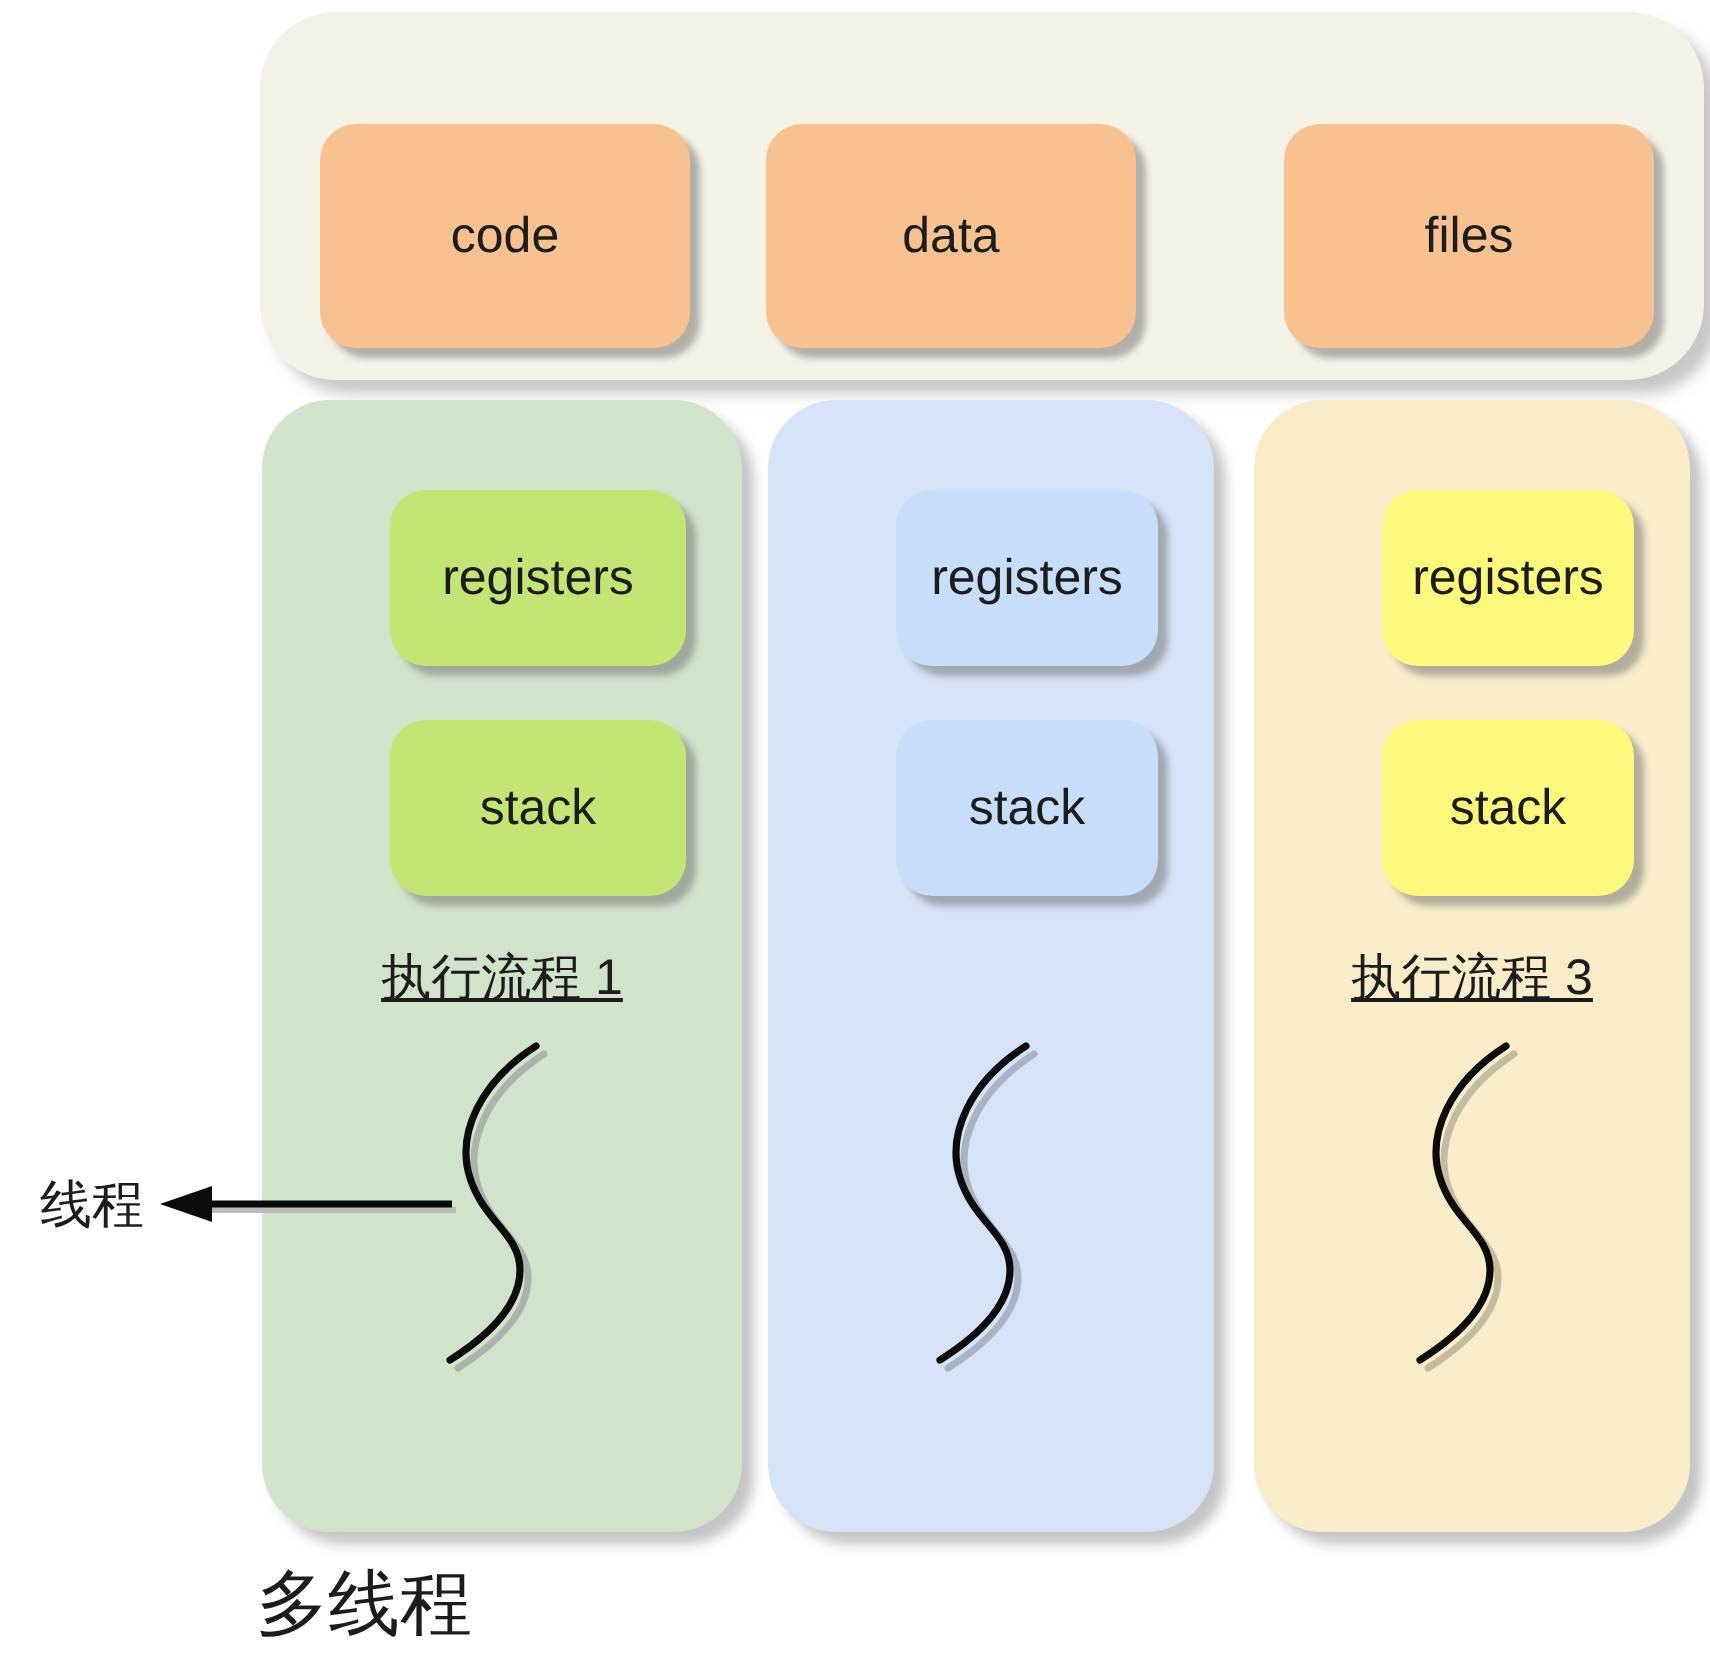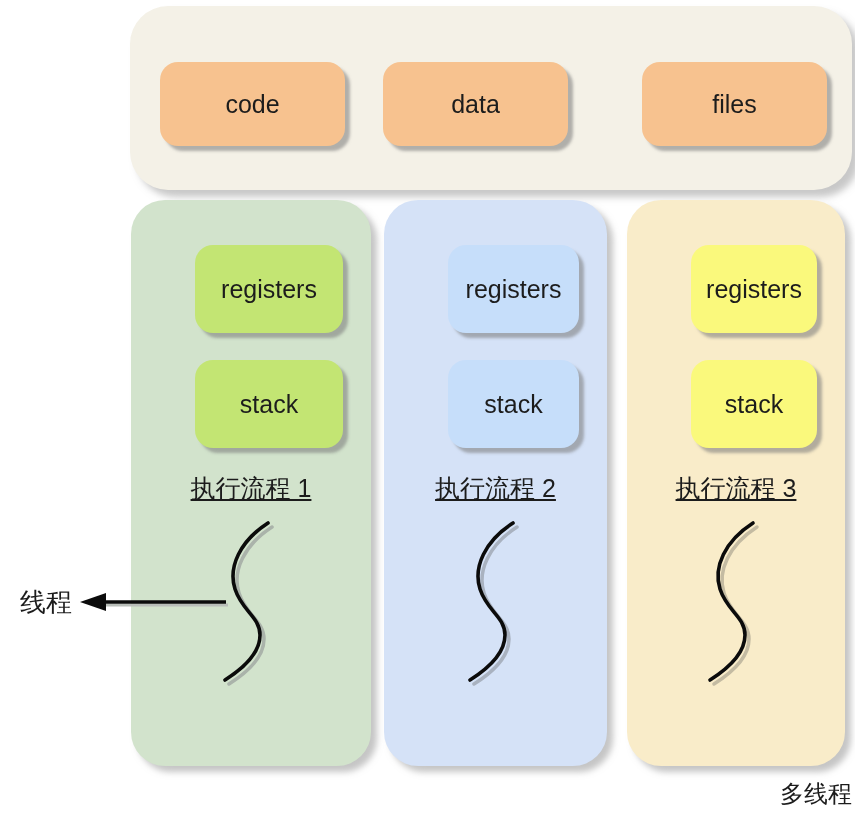--- a/index.html
+++ b/index.html
@@ -27,7 +27,7 @@
     box-shadow:7px 7px 7px rgba(145,145,145,0.5);
   }
   .res-box{
-    position:absolute;top:56px;width:185px;height:84px;border-radius:18px;
+    position:absolute;top:56px;width:185px;height:112px;border-radius:18px;
     background:var(--resource-box);
     box-shadow:5px 5px 3px rgba(120,120,120,0.55);
     display:flex;align-items:center;justify-content:center;

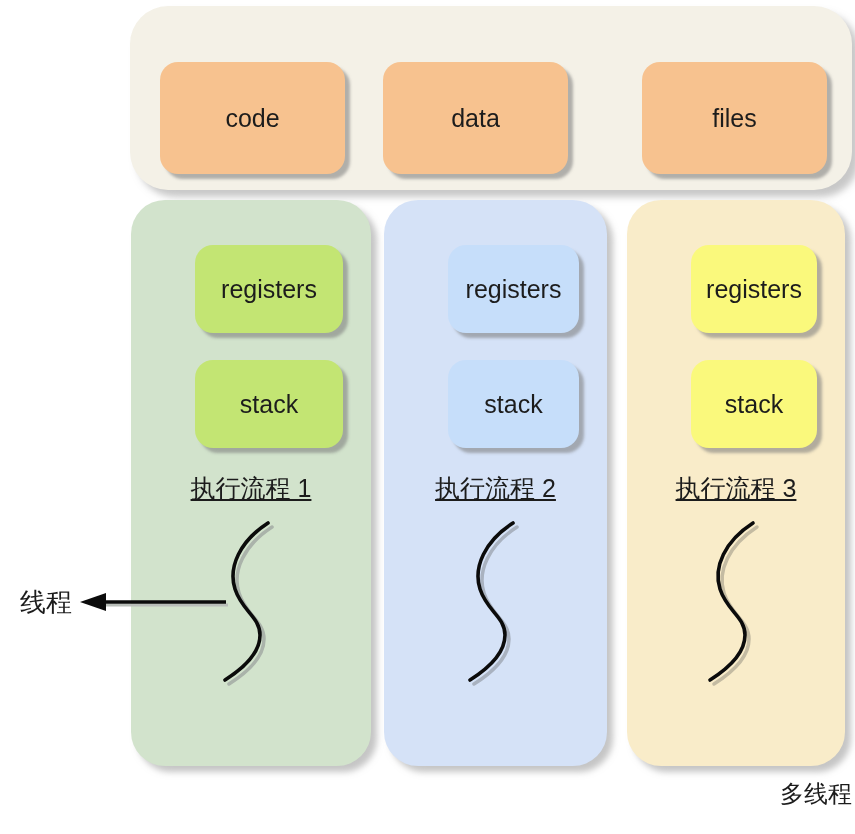--- a/index.html
+++ b/index.html
@@ -115,7 +115,6 @@
     <div class="mem-box mem-stack">
       <span>stack</span>
     </div>
-    <div class="flow-label">执行流程 2</div>
     <svg class="squiggle" viewBox="0 0 70 172">
       <path d="M52,7 C24,25 12,51 19,73 C26,95 44,101 44,119 C44,137 28,152 9,164" fill="none" stroke="#a9b2c0" stroke-width="3.5" stroke-linecap="round" transform="translate(4,4)"></path>
       <path d="M52,7 C24,25 12,51 19,73 C26,95 44,101 44,119 C44,137 28,152 9,164" fill="none" stroke="#0b0b0b" stroke-width="3.6" stroke-linecap="round"></path>

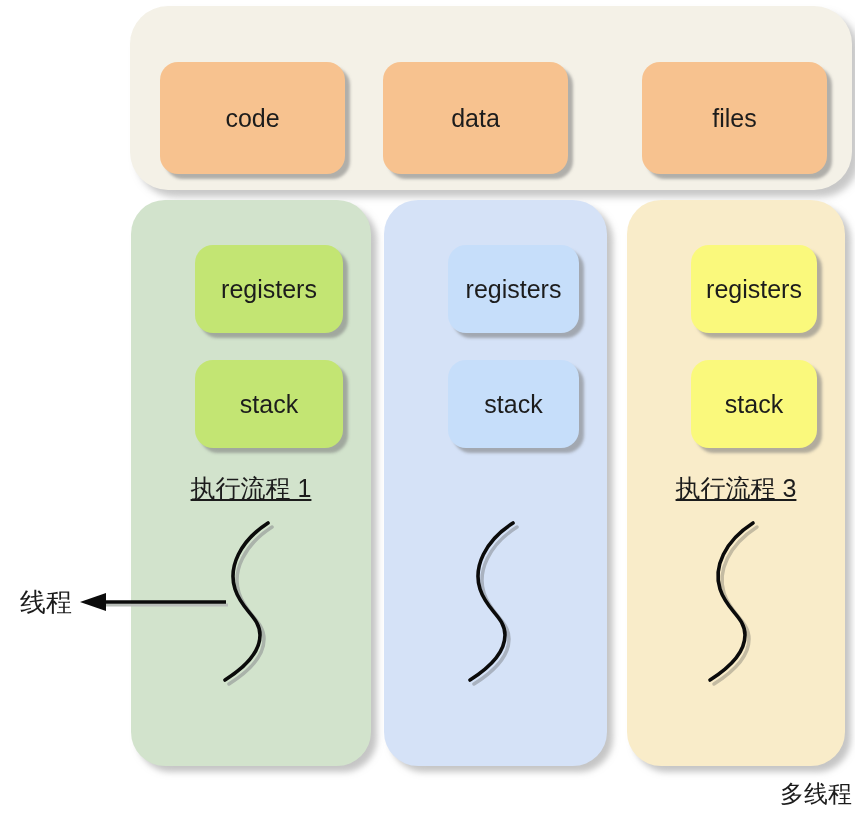--- a/index.html
+++ b/index.html
@@ -73,8 +73,8 @@
   }
   
   .diagram-title{
-    position:absolute;left:128px;top:778px;width:724px;text-align:right;
-    font-size:24px;
+    position:absolute;left:128px;top:778px;width:724px;text-align:left;
+    font-size:36px;
   }
 </style>
 </head>

